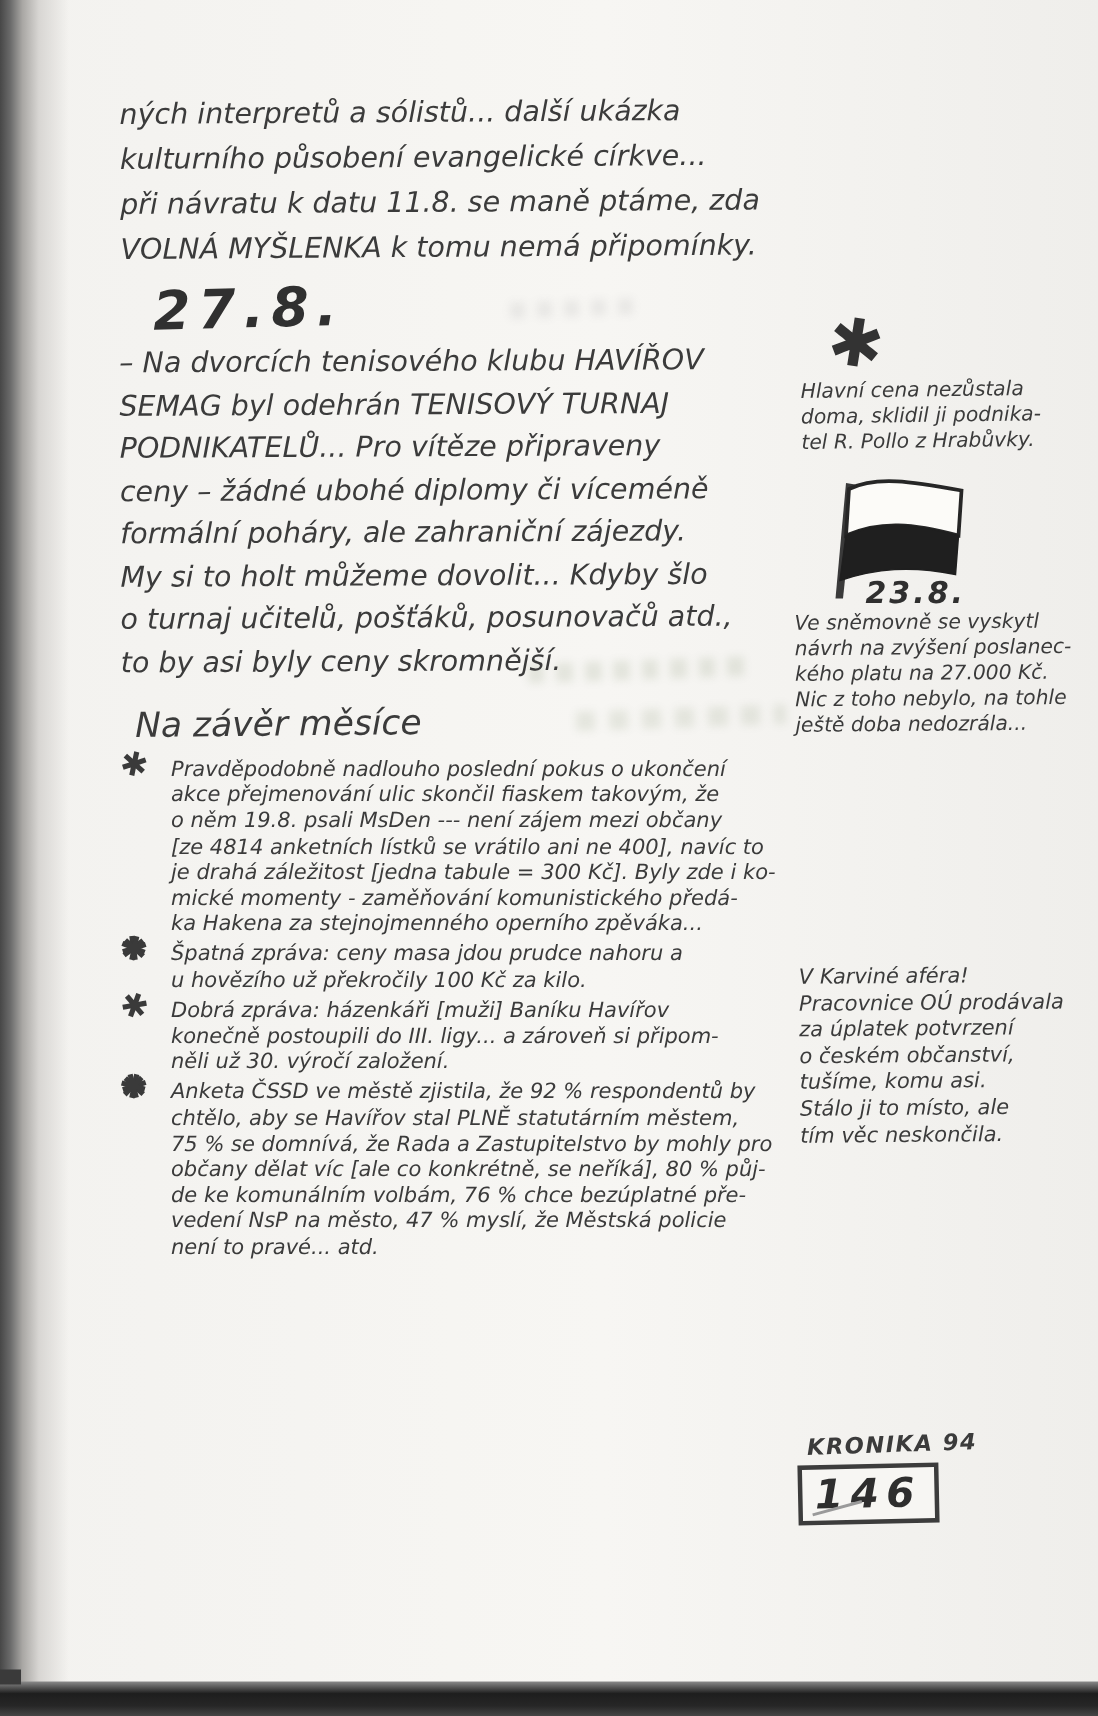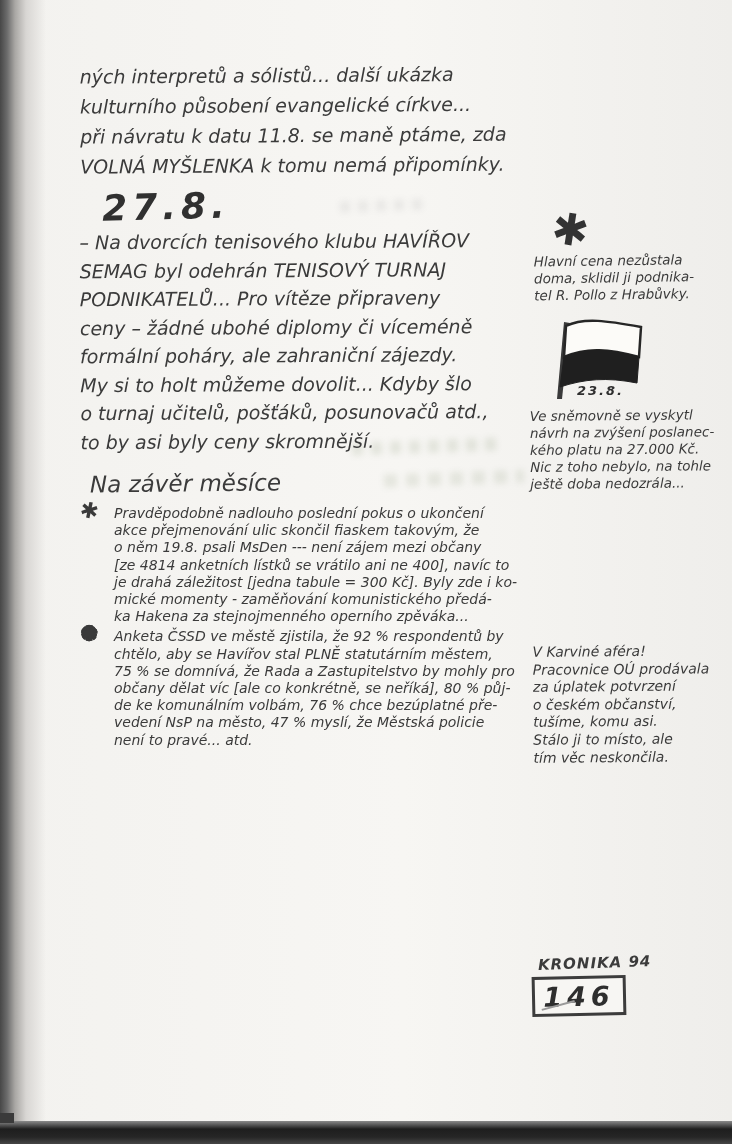--- a/index.html
+++ b/index.html
@@ -50,7 +50,7 @@
   .note{position:absolute;font-size:13.5px;line-height:17px;font-style:italic;}
   .note-winner{left:534px;top:252px;width:198px;transform:rotate(-0.8deg);}
   .flag-wrap{position:absolute;left:544px;top:314px;}
-  .date-23{position:absolute;left:577px;top:383px;font-size:13px;font-weight:bold;font-style:italic;letter-spacing:2px;color:#2f2f2f;}
+  .date-23{position:absolute;left:577px;top:383px;font-size:20px;font-weight:bold;font-style:italic;letter-spacing:2px;color:#2f2f2f;}
   .note-parliament{left:530px;top:407px;width:204px;transform:rotate(-0.5deg);}
   .note-karvina{left:533px;top:643px;width:196px;font-size:14px;line-height:17.6px;transform:rotate(-0.5deg);}
 

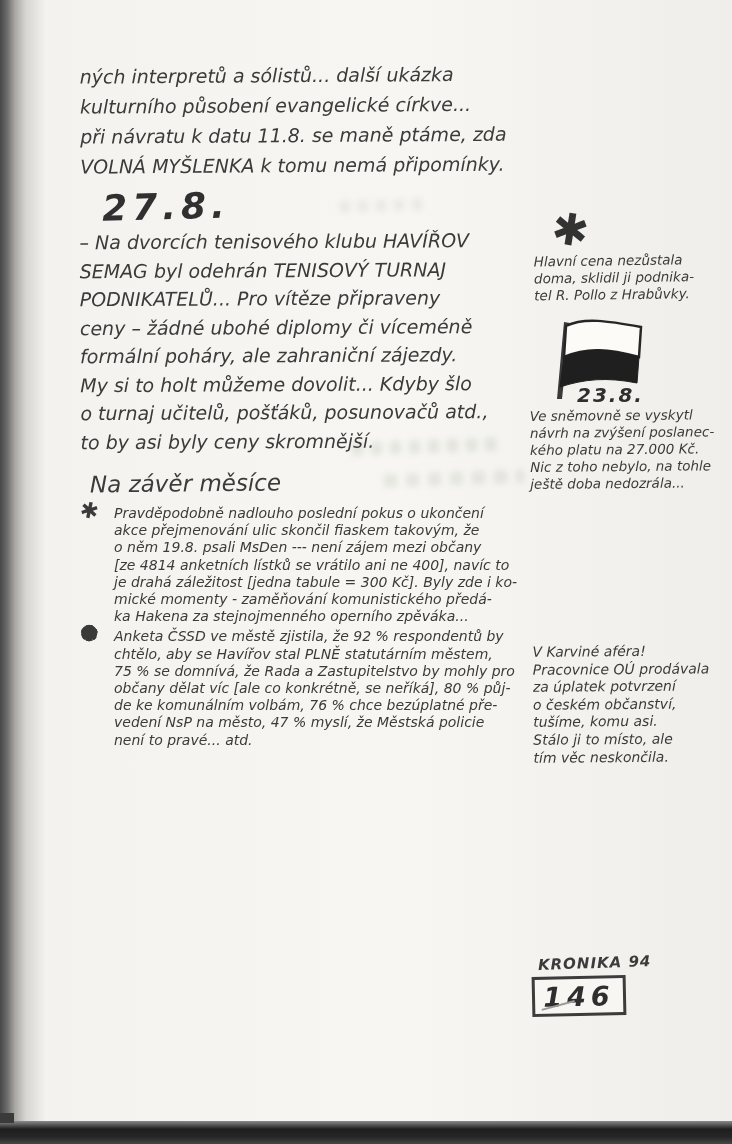--- a/index.html
+++ b/index.html
@@ -118,6 +118,8 @@
     </div>
     <div class="item">
       <span class="star">✱</span>
+      <span class="hand">Špatná zpráva: ceny masa jdou prudce nahoru a
+u hovězího už překročily 100 Kč za kilo.</span>
     </div>
     <div class="item">
       <span class="star">✱</span>

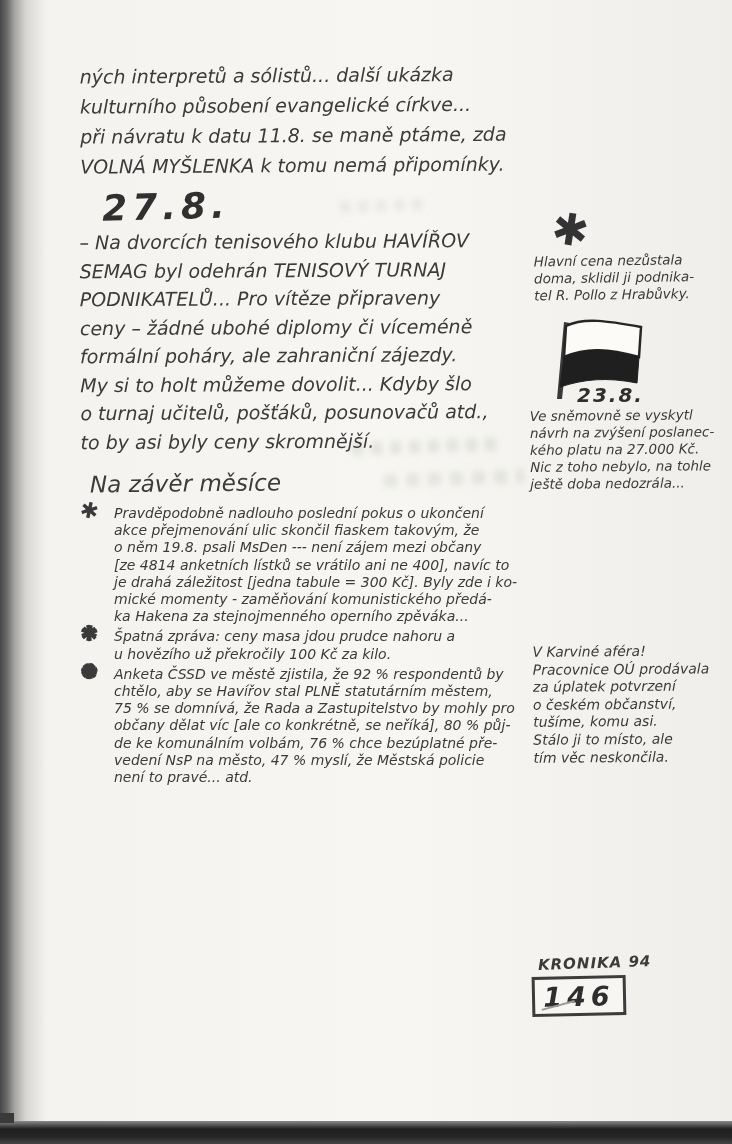--- a/index.html
+++ b/index.html
@@ -123,6 +123,9 @@
     </div>
     <div class="item">
       <span class="star">✱</span>
+      <span class="hand">Dobrá zpráva: házenkáři [muži] Baníku Havířov
+konečně postoupili do III. ligy... a zároveň si připom-
+něli už 30. výročí založení.</span>
     </div>
     <div class="item">
       <span class="star">✱</span>

